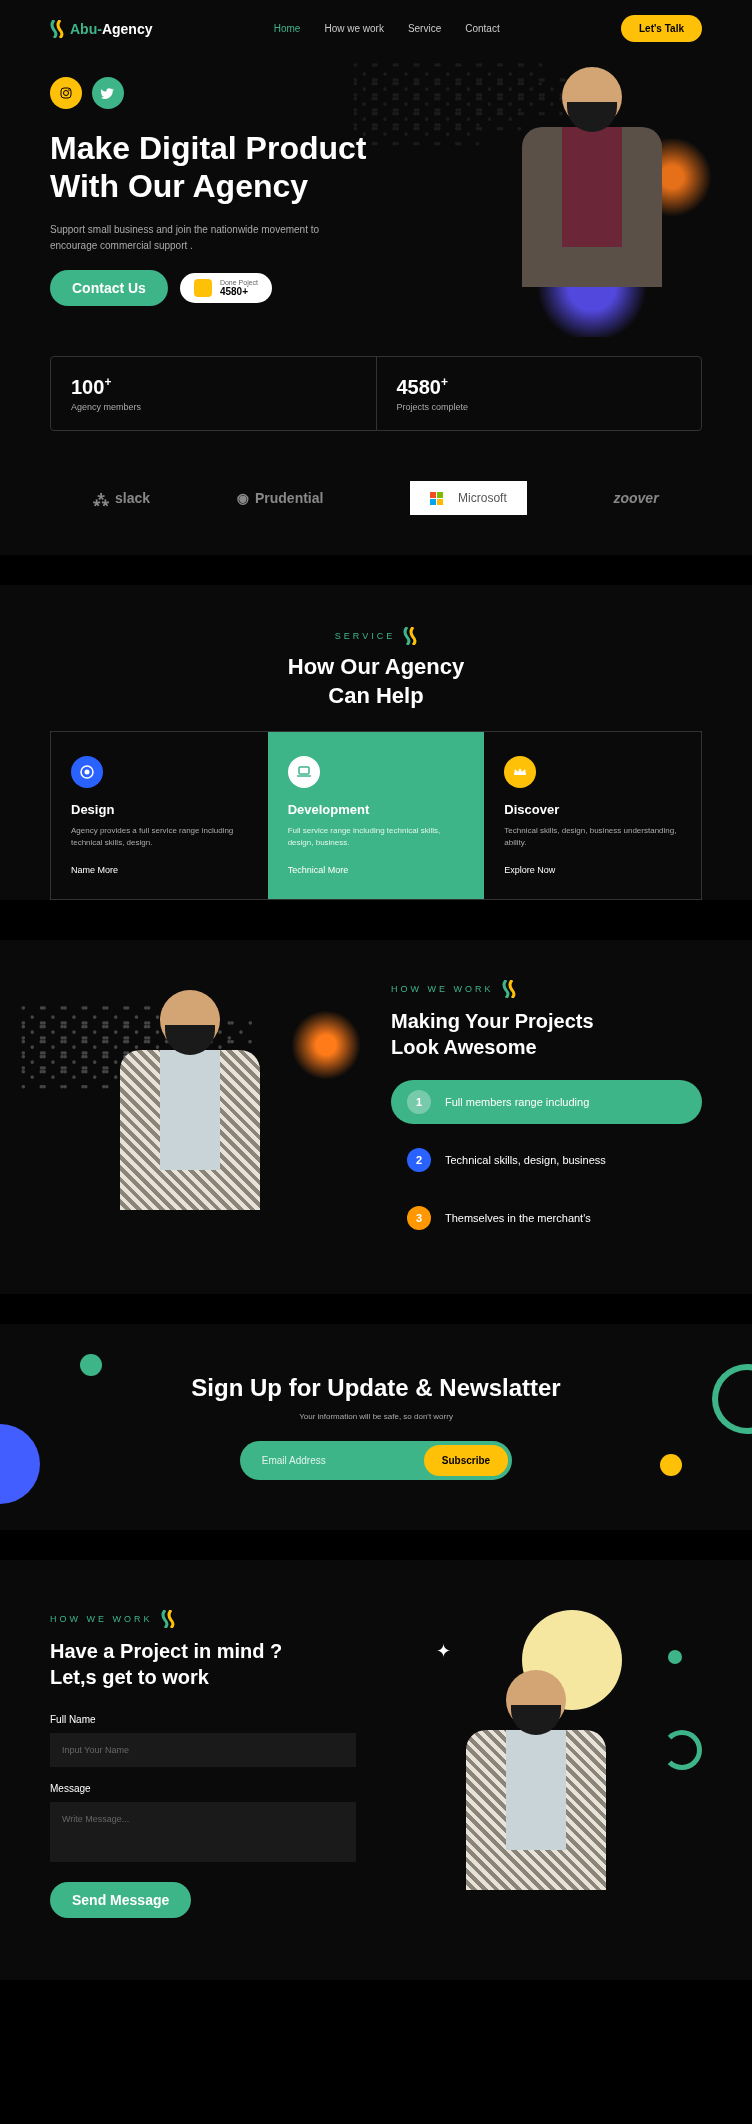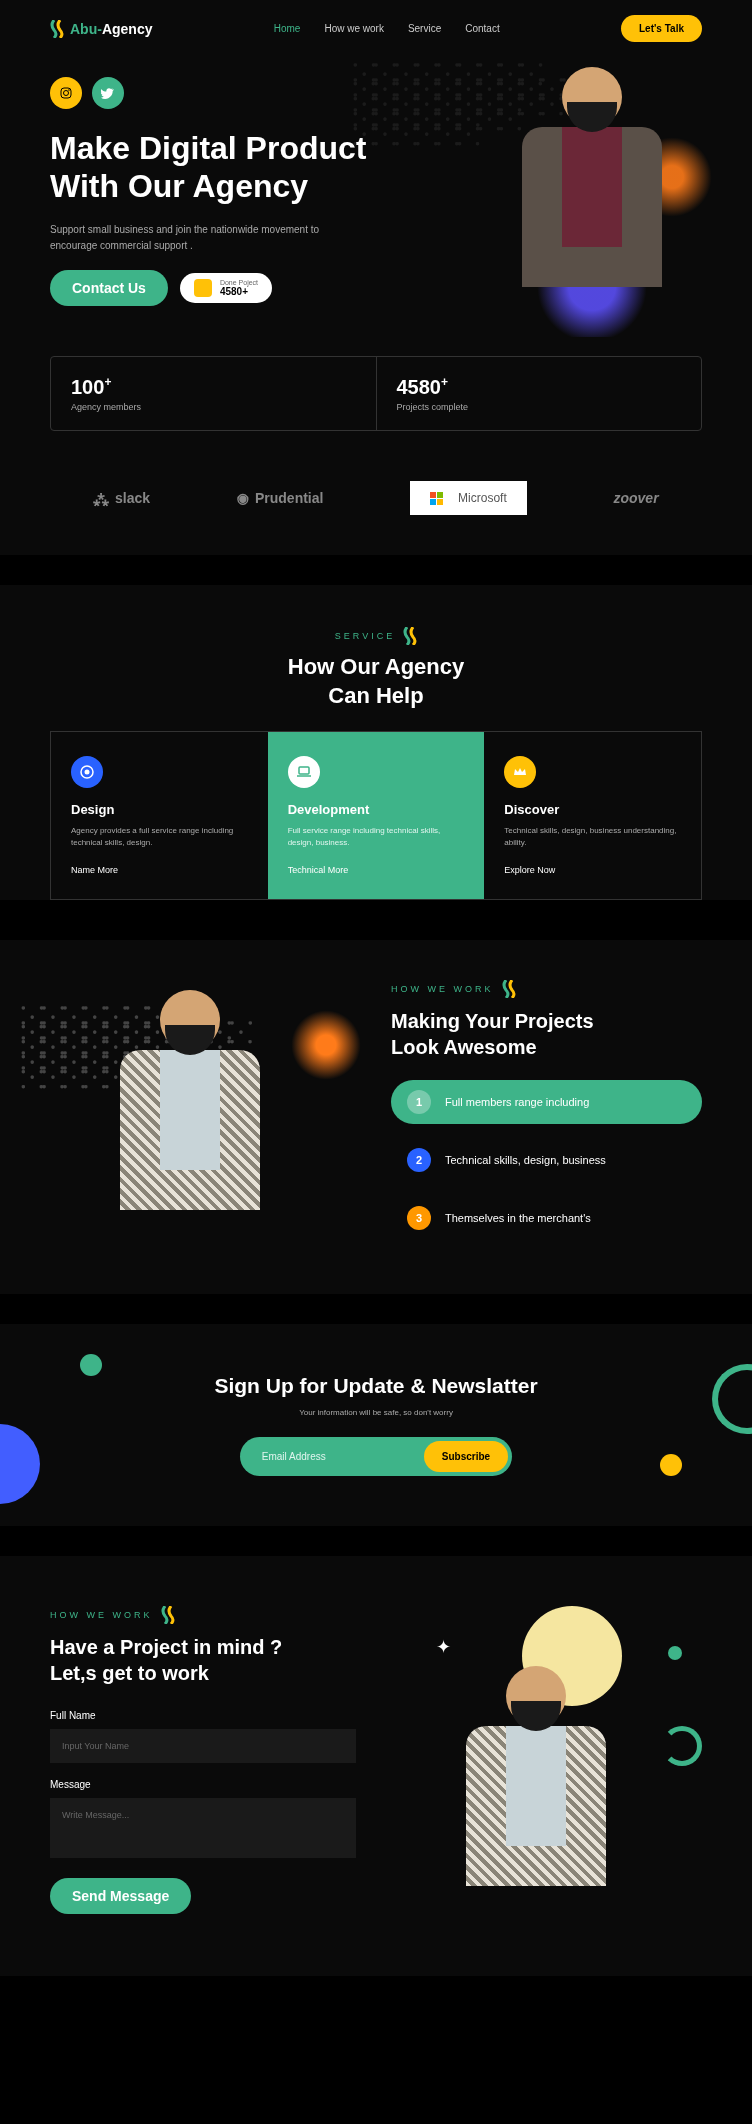--- a/index.html
+++ b/index.html
@@ -82,7 +82,7 @@
 
 
 .newsletter { text-align: center; padding: 50px; position: relative; overflow: hidden; }
-.nl-title { font-size: 21px; font-weight: 800; }
+.nl-title { font-size: 24px; font-weight: 800; }
 .nl-sub { font-size: 8px; color: #aaa; margin: 10px 0 20px; }
 .nl-form { display: inline-flex; background: #3eb489; border-radius: 24px; padding: 4px; align-items: center; }
 .nl-input { background: transparent; border: none; color: #fff; padding: 10px 18px; font-size: 10px; outline: none; width: 180px; }

